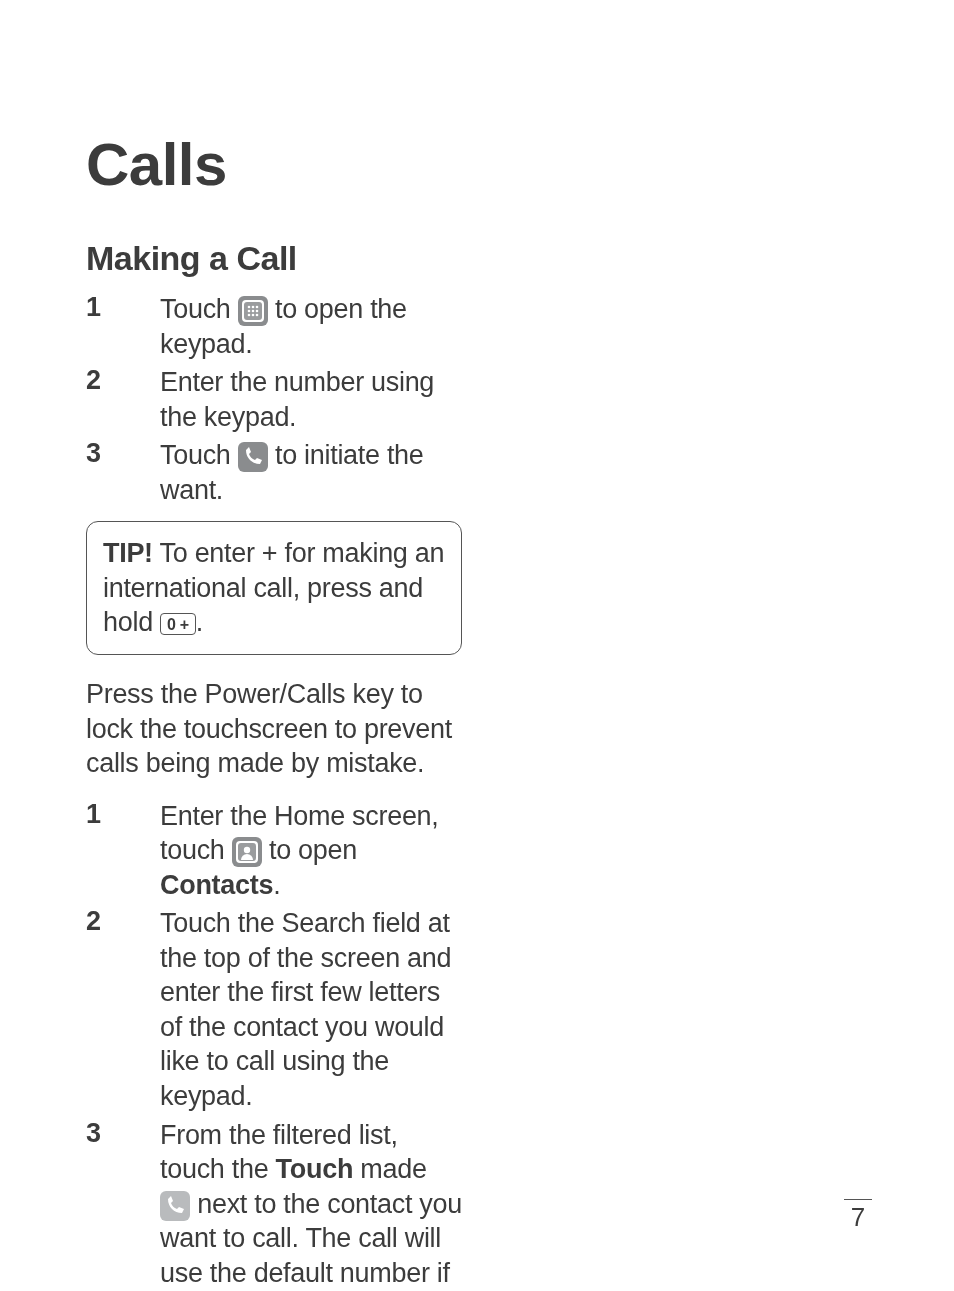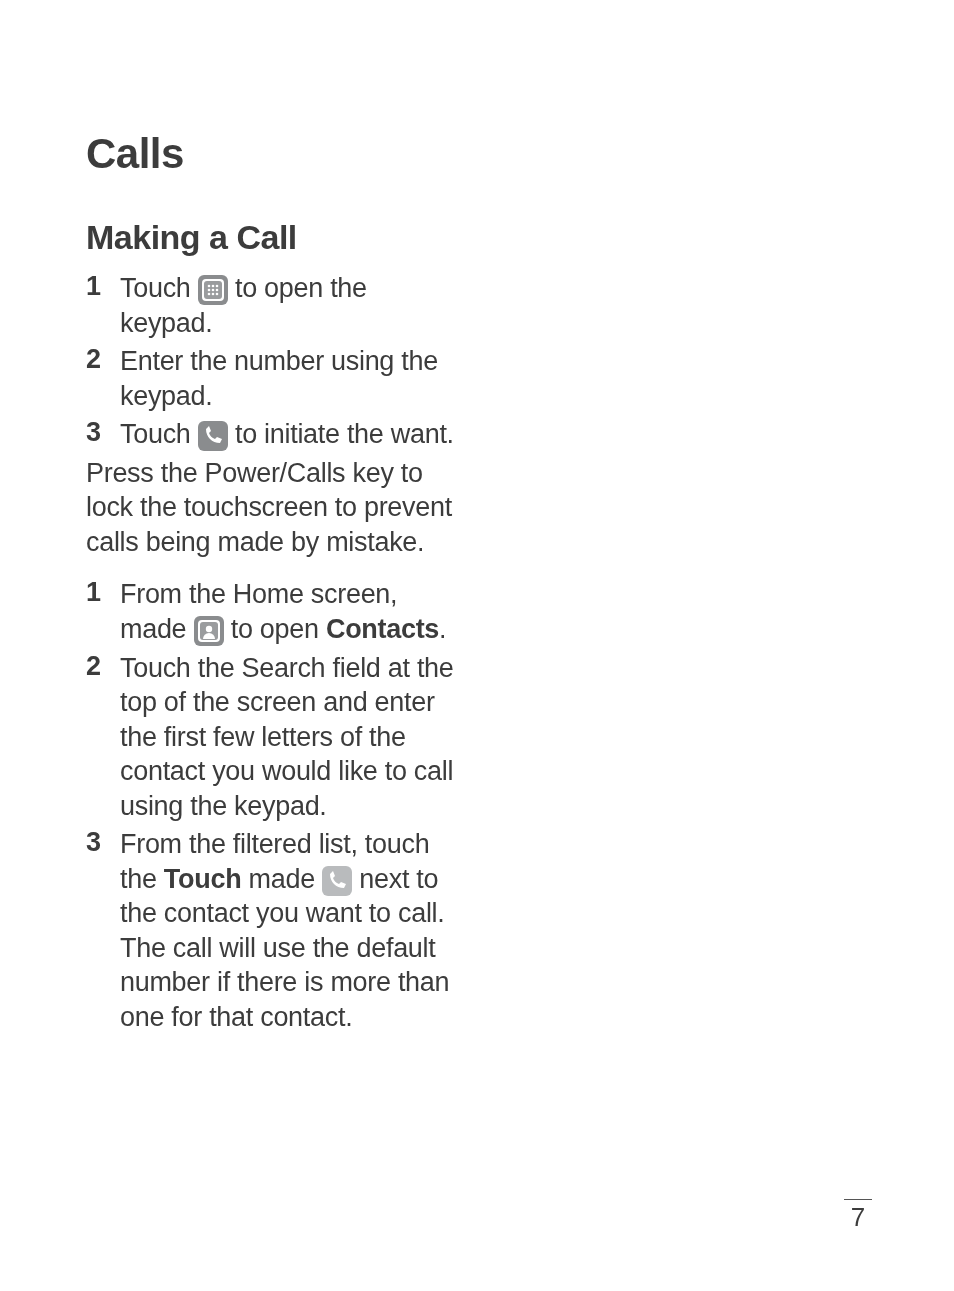--- a/index.html
+++ b/index.html
@@ -6,7 +6,7 @@
   html, body { width: 954px; height: 1291px; background: #fff; font-family: Helvetica, Arial, sans-serif; color: #3c3c3c; }
   .page { width: 954px; height: 1291px; padding: 130px 76px 60px 86px; position: relative; display: flex; flex-direction: column; }
   .columns { flex: 1 1 auto; column-count: 2; column-gap: 40px; column-fill: auto; }
-  h1 { font-size: 42px; font-weight: 600; margin-bottom: 40px; letter-spacing: -0.5px; break-after: avoid; }
+  h1 { font-size: 60px; font-weight: 600; margin-bottom: 40px; letter-spacing: -0.5px; break-after: avoid; }
   h2 { font-size: 34px; font-weight: 700; margin: 18px 0 14px 0; letter-spacing: -0.5px; line-height: 1.15; break-after: avoid; }
   p { font-size: 27px; font-weight: 300; line-height: 1.28; letter-spacing: -0.3px; }
   .list-item { display: flex; margin: 4px 0; }

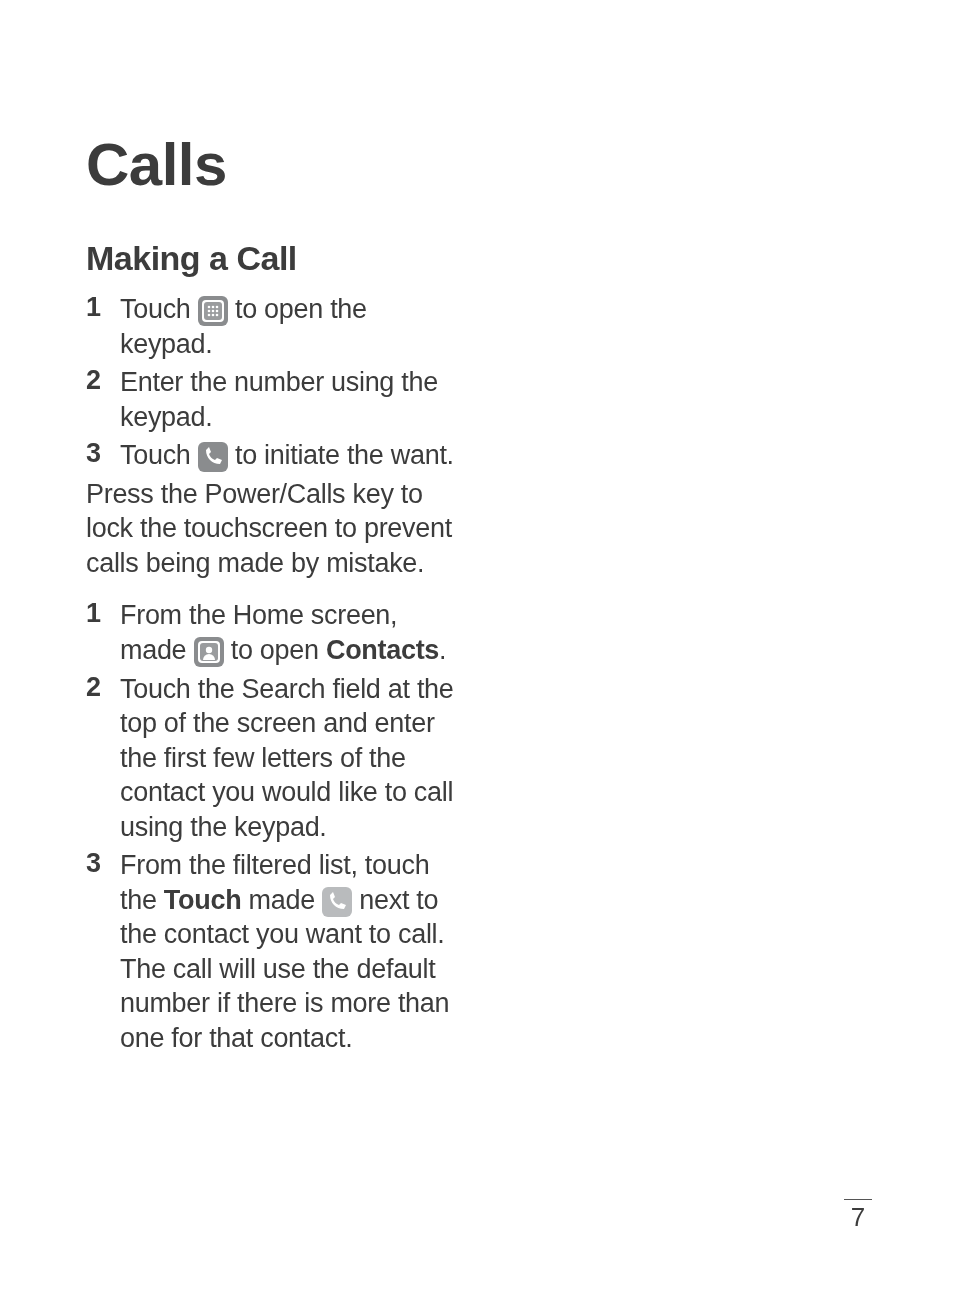--- a/index.html
+++ b/index.html
@@ -11,7 +11,7 @@
   p { font-size: 27px; font-weight: 300; line-height: 1.28; letter-spacing: -0.3px; }
   .list-item { display: flex; margin: 4px 0; }
   .num { flex: 0 0 34px; font-weight: 600; font-size: 27px; }
-  .txt { flex: 1; }
+  .txt { flex: 1; margin-left: 40px; }
   .tip-box { border: 1px solid #555; border-radius: 12px; padding: 14px 16px; margin: 14px 0 22px 0; break-inside: avoid; }
   .icon { display: inline-block; vertical-align: middle; }
   .icon svg { display: block; }

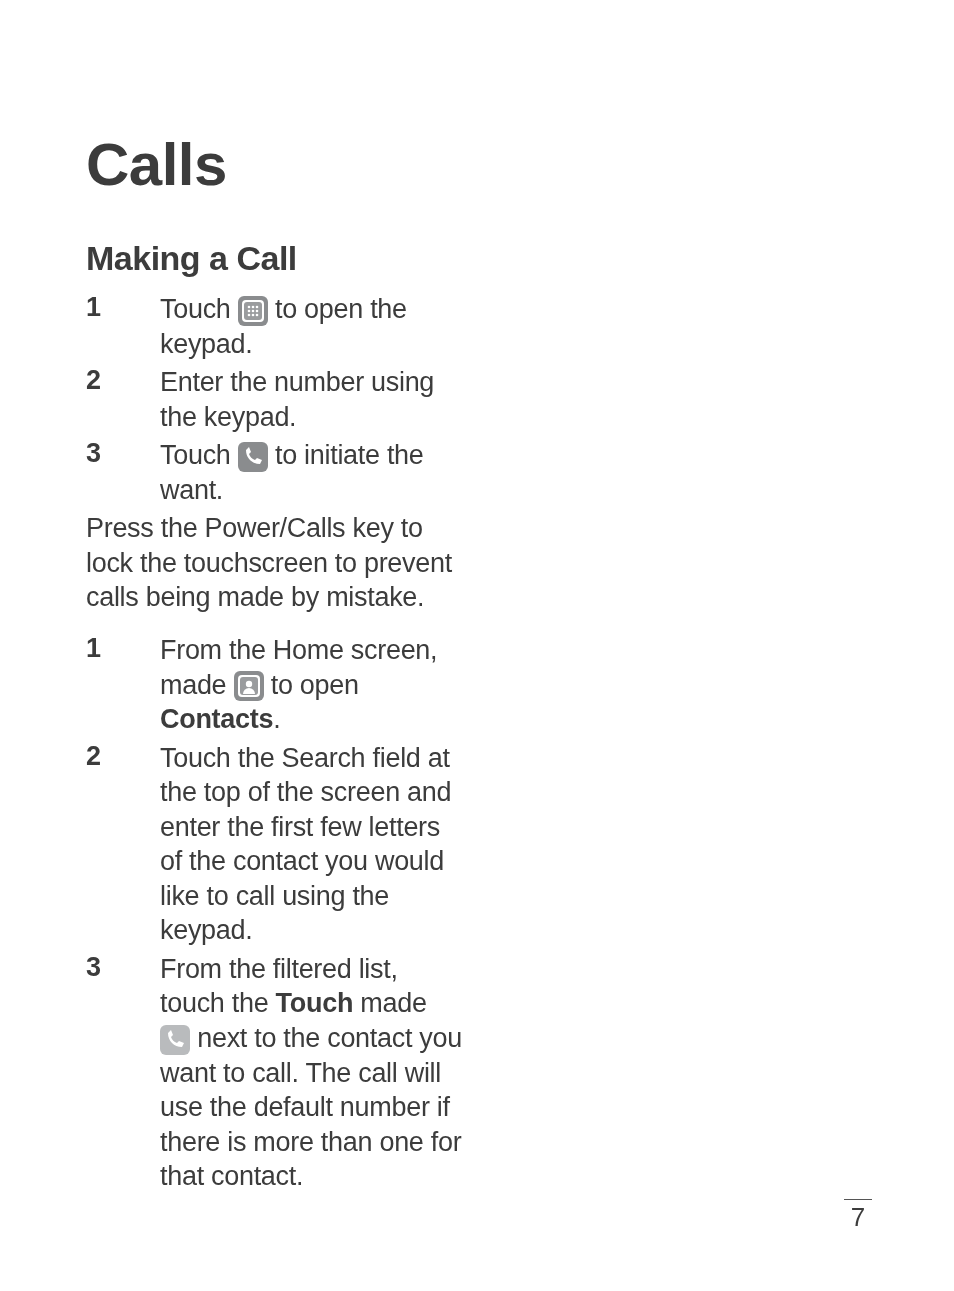--- a/index.html
+++ b/index.html
@@ -72,6 +72,11 @@
         </div>
   </div>
 
+  <div class="tip-box">
+    <p>
+      <b class="kw">TIP!</b><span> To enter + for making an international call, press and hold </span><span class="icon-key">0 +</span><span>.</span>
+    </p>
+  </div>
 
   <p style="margin-bottom:18px;">Press the Power/Calls key to lock the touchscreen to prevent calls being made by mistake.</p>
 

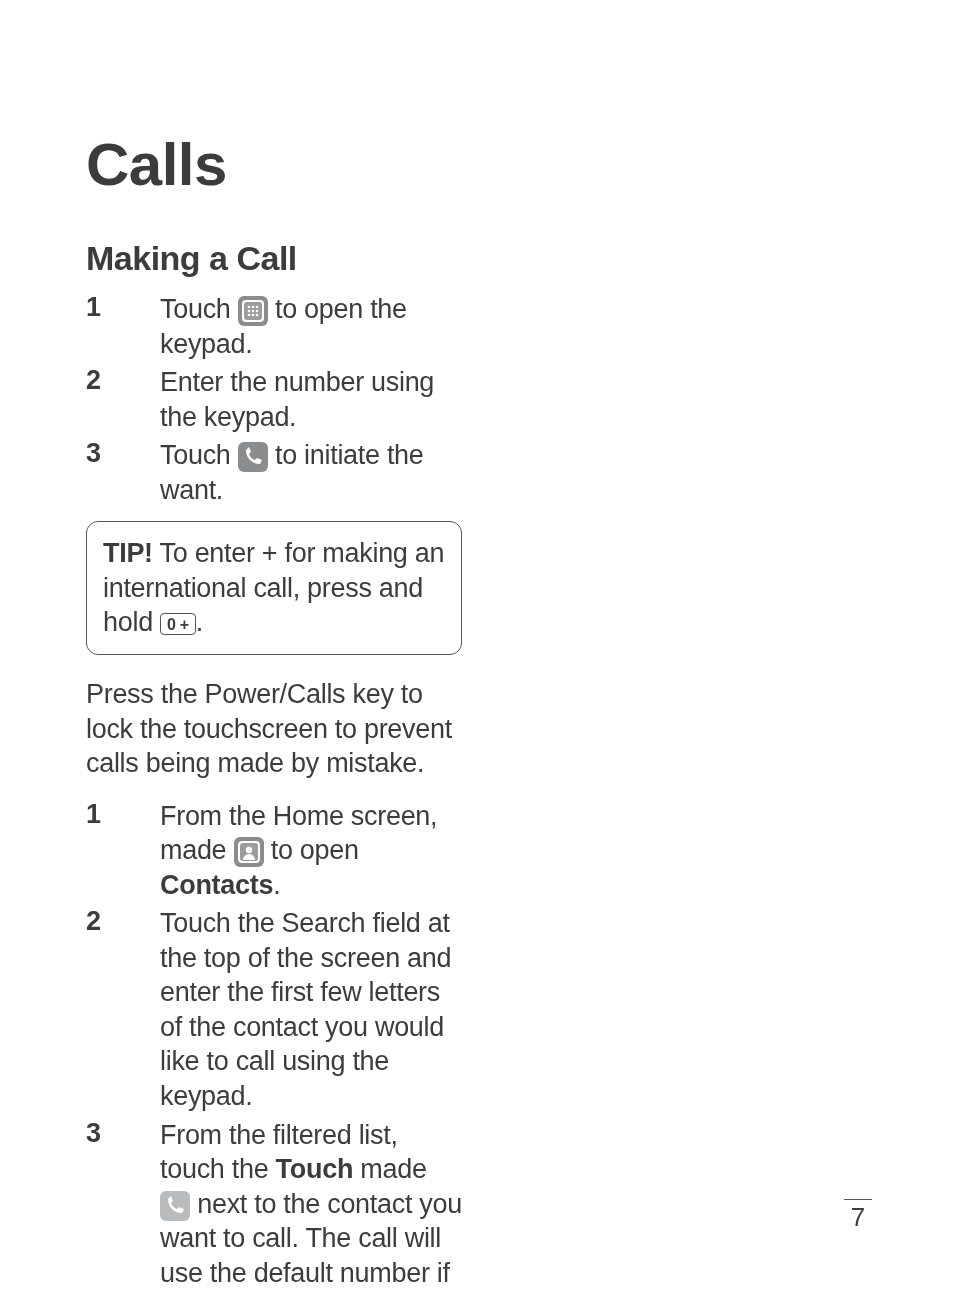--- a/index.html
+++ b/index.html
@@ -85,7 +85,7 @@
     <div class="num">1</div>
     <div class="txt">
           <p>
-      <span>From the Home screen, made </span><span class="icon icon-rect"><svg width="24" height="24" viewBox="0 0 24 24">
+      <span>Enter the Home screen, touch </span><span class="icon icon-rect"><svg width="24" height="24" viewBox="0 0 24 24">
                 <rect x="1" y="1" width="22" height="22" rx="4" fill="#fff"></rect>
                 <rect x="3" y="3" width="18" height="18" rx="3" fill="#9a9c9e"></rect>
                 <circle cx="12" cy="10" r="3.2" fill="#fff"></circle>

